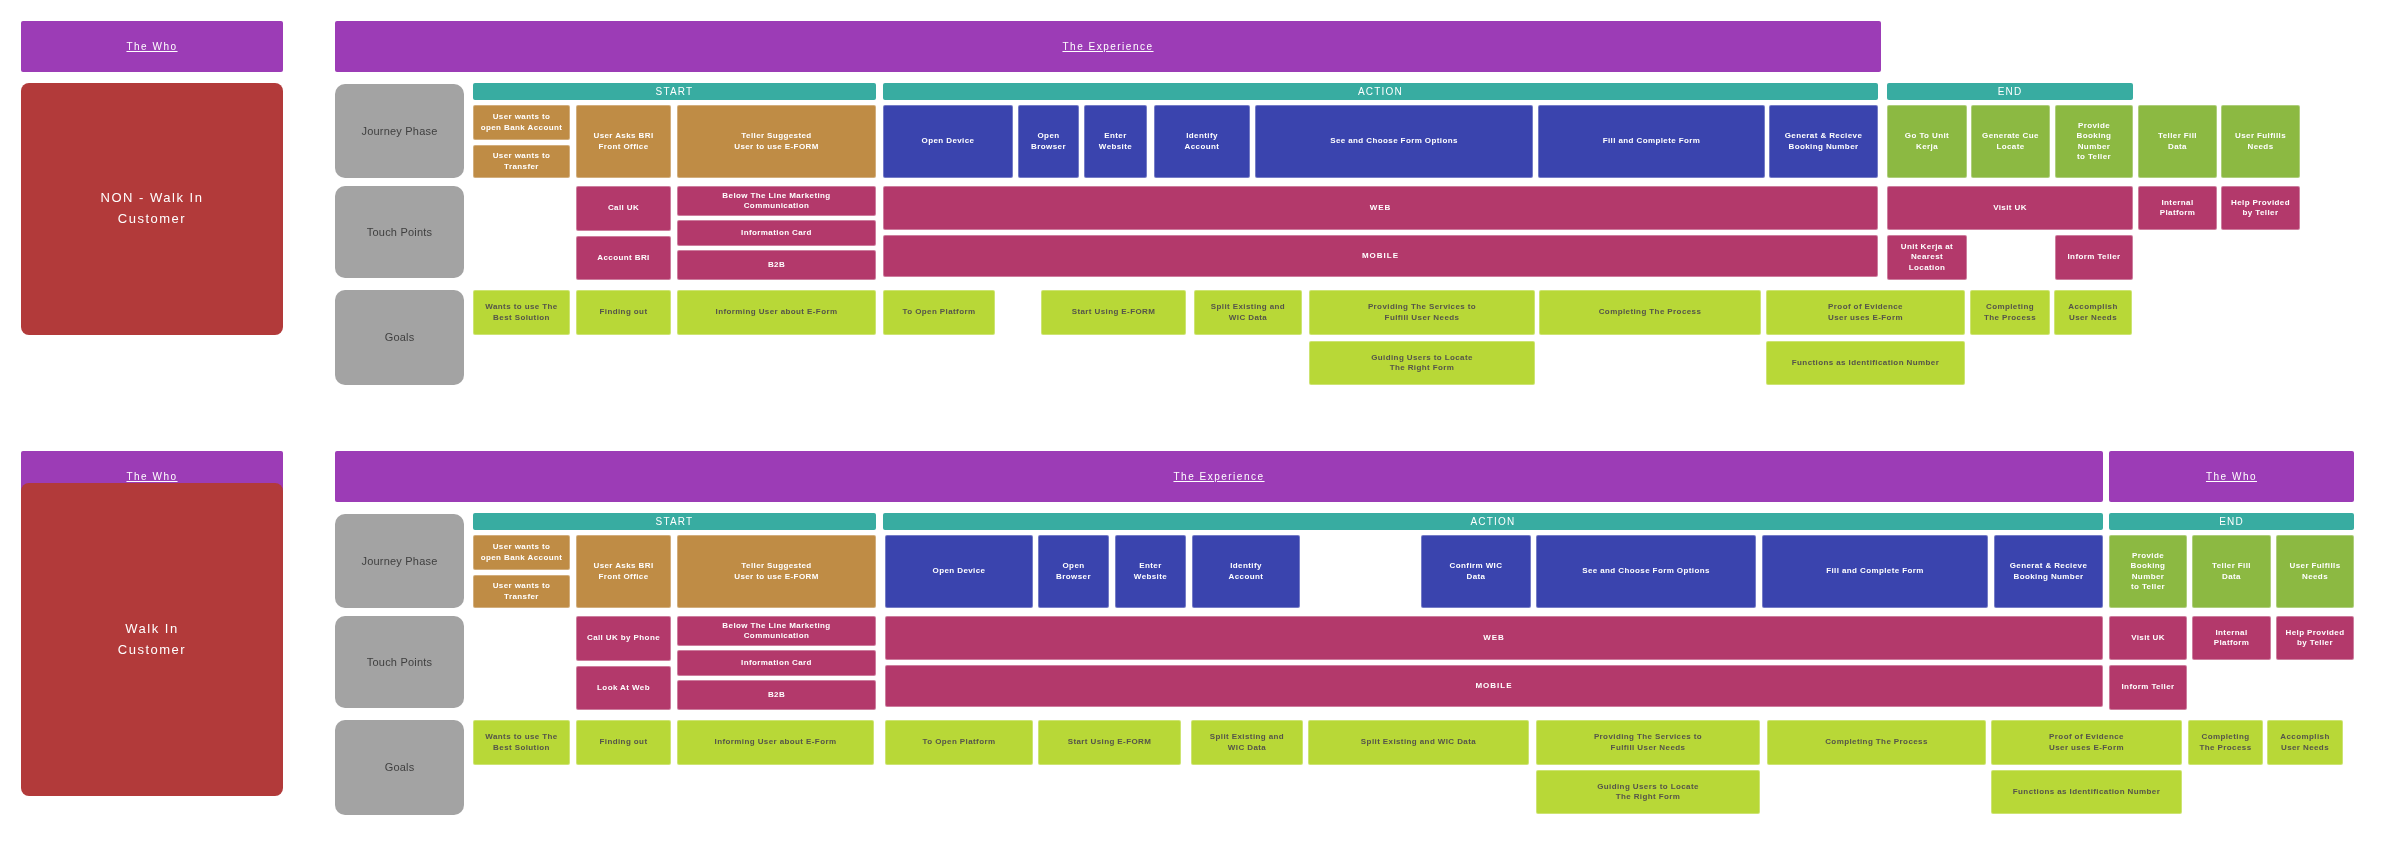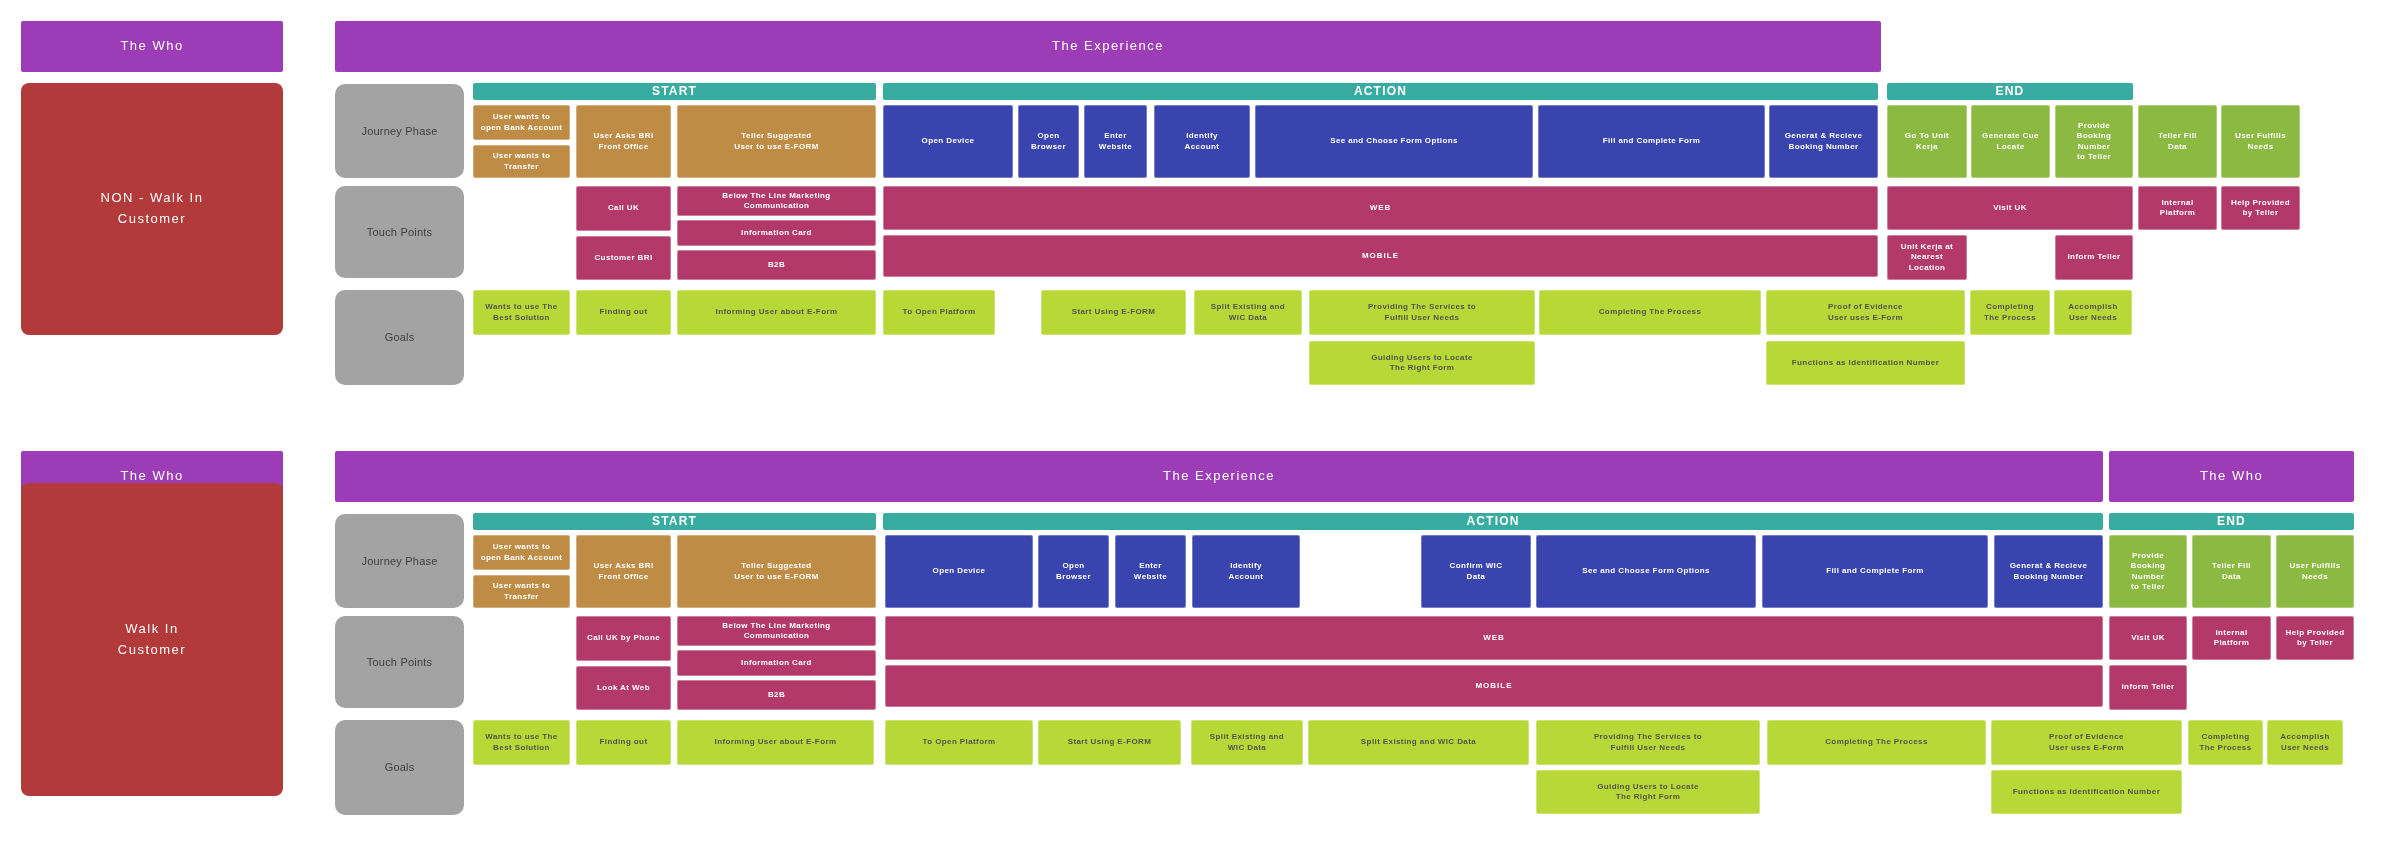--- a/index.html
+++ b/index.html
@@ -17,7 +17,7 @@
   .pink{background:#B3396B;border:1px solid rgba(255,255,255,.35);}
   .olive{background:#8CB942;border:1px solid rgba(255,255,255,.3);}
   .lime{background:#B8D837;color:#55544A;border:1px solid rgba(255,255,255,.3);}
-  .hdr{font-size:13px;letter-spacing:1.5px;}
+  .hdr{font-size:10px;letter-spacing:1.5px;text-decoration:underline;}
   .cust{font-size:13px;letter-spacing:1.5px;line-height:1.6;}
   .lbl{font-size:11px;letter-spacing:.2px;}
   .bar{font-size:12px;font-weight:700;letter-spacing:1.2px;text-align:center;}

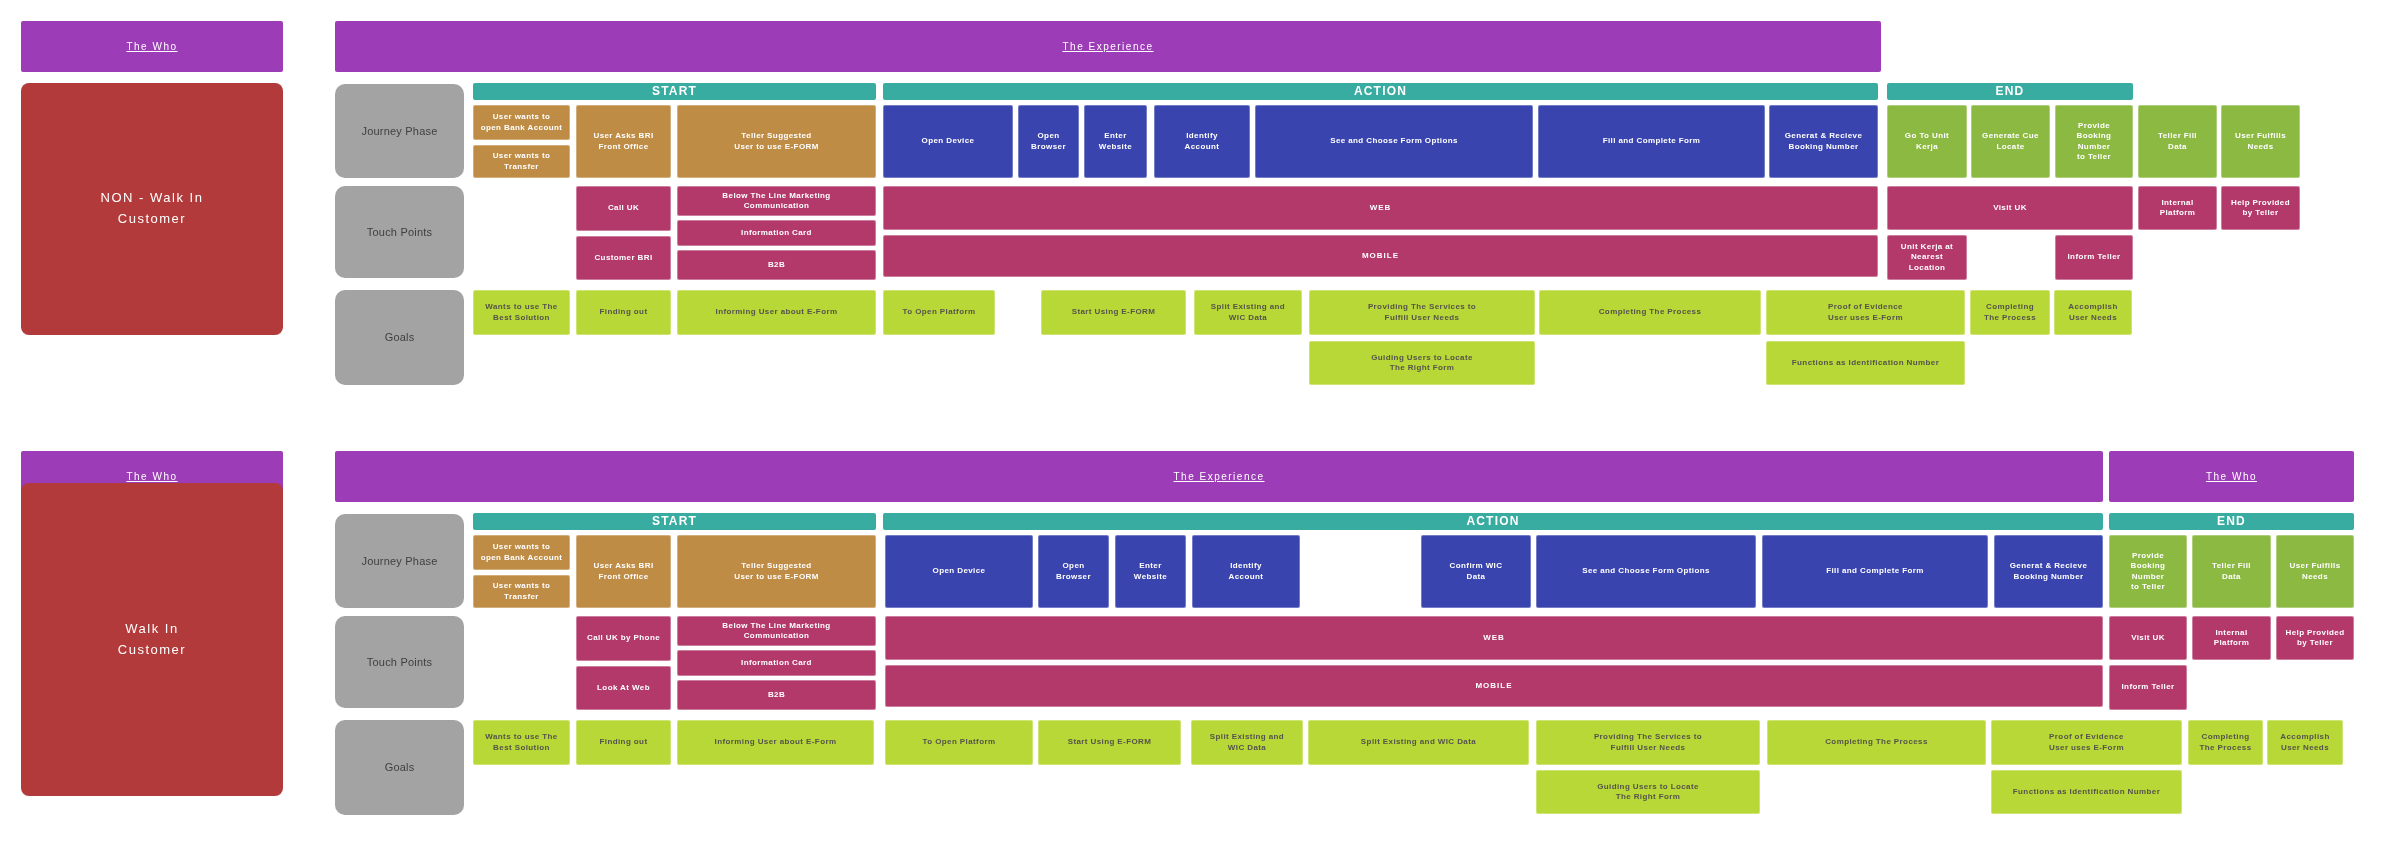--- a/index.html
+++ b/index.html
@@ -20,7 +20,7 @@
   .hdr{font-size:10px;letter-spacing:1.5px;text-decoration:underline;}
   .cust{font-size:13px;letter-spacing:1.5px;line-height:1.6;}
   .lbl{font-size:11px;letter-spacing:.2px;}
-  .bar{font-size:12px;font-weight:700;letter-spacing:1.2px;text-align:center;}
+  .bar{font-size:10px;font-weight:400;letter-spacing:1.2px;text-align:center;}
   .s{font-size:8px;font-weight:700;letter-spacing:.4px;}
 </style>
 </head>

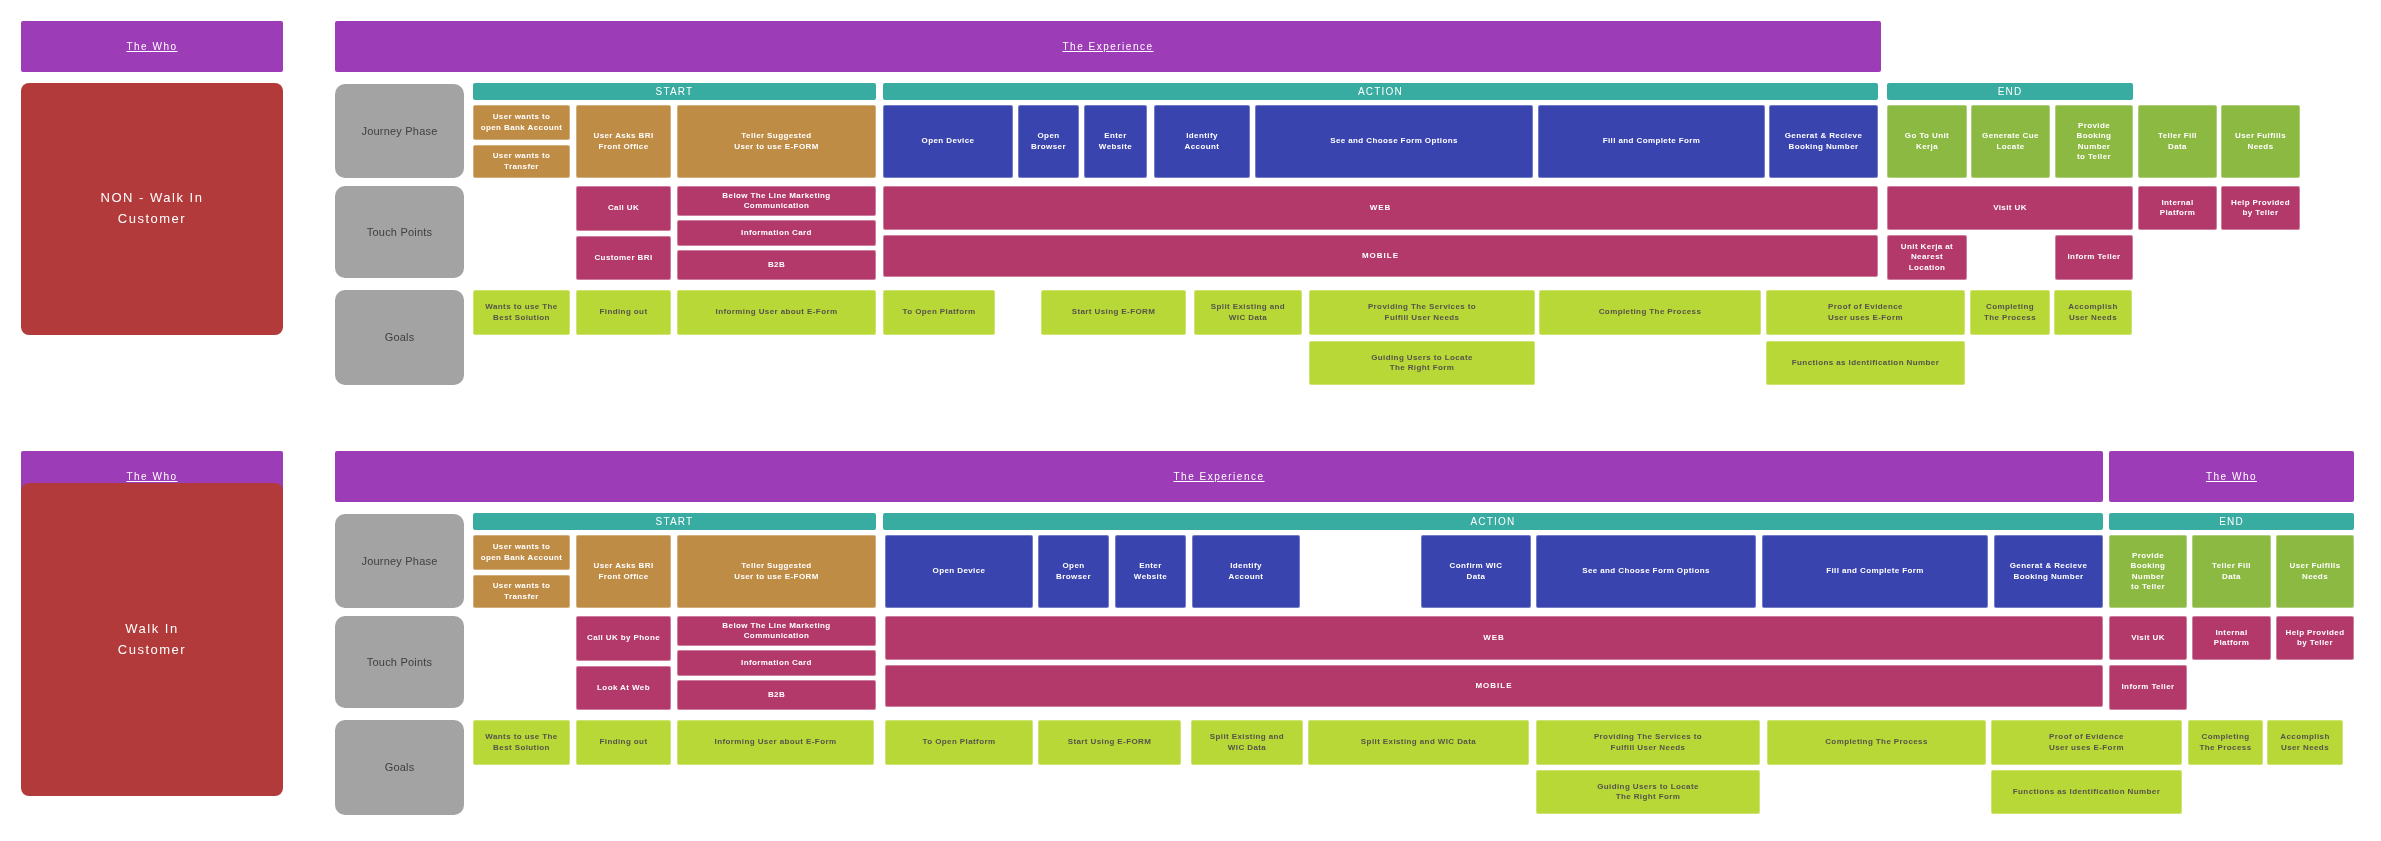--- a/index.html
+++ b/index.html
@@ -75,7 +75,7 @@
 Needs</div>
 
     <div class="bx pink s" style="left:576px;top:186px;width:95px;height:45px">Call UK</div>
-    <div class="bx pink s" style="left:576px;top:236px;width:95px;height:44px">Customer BRI</div>
+    <div class="bx pink s" style="left:576px;top:236px;width:95px;height:44px">Account BRI</div>
     <div class="bx pink s" style="left:677px;top:186px;width:199px;height:30px">Below The Line Marketing
 Communication</div>
     <div class="bx pink s" style="left:677px;top:220px;width:199px;height:26px">Information Card</div>

